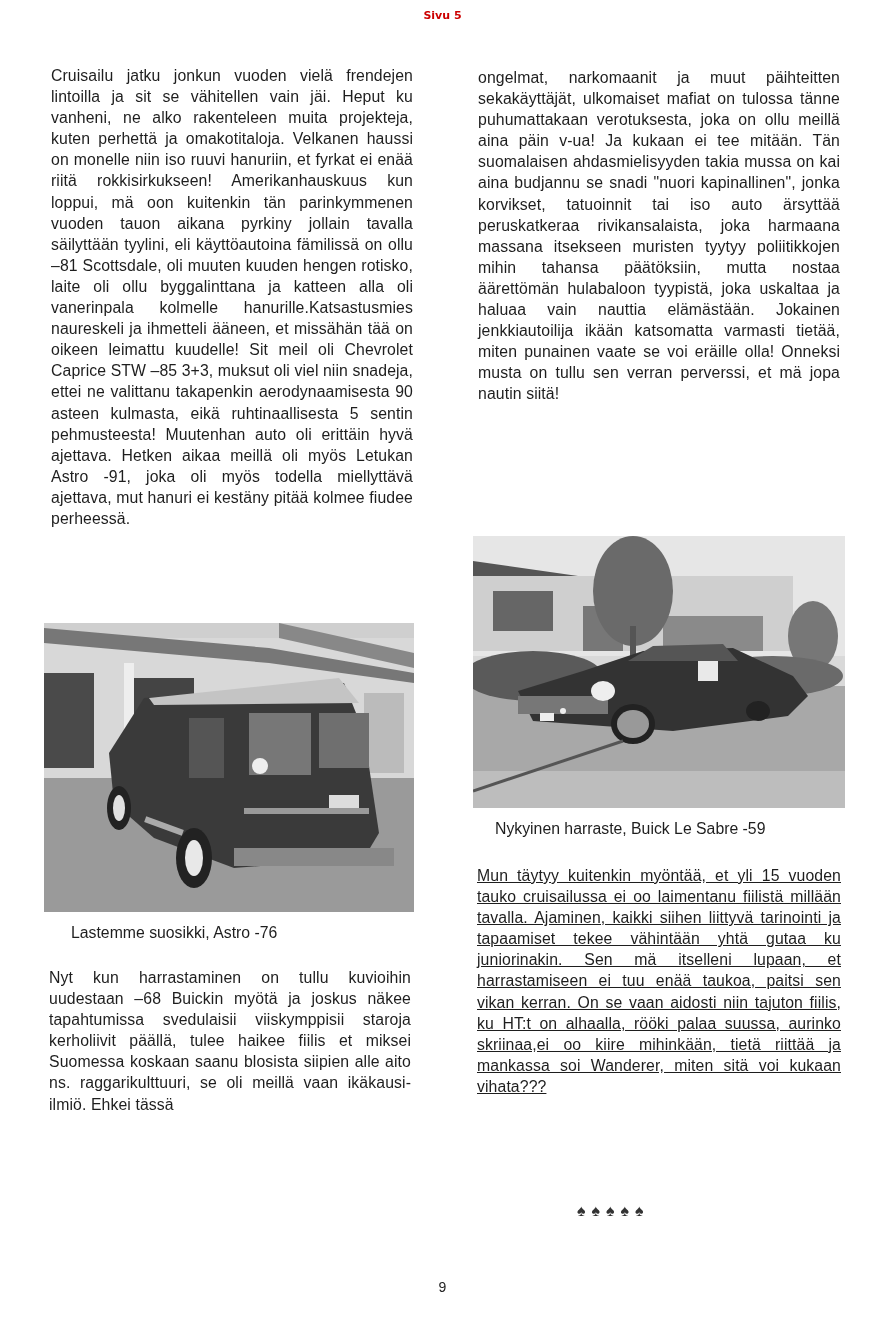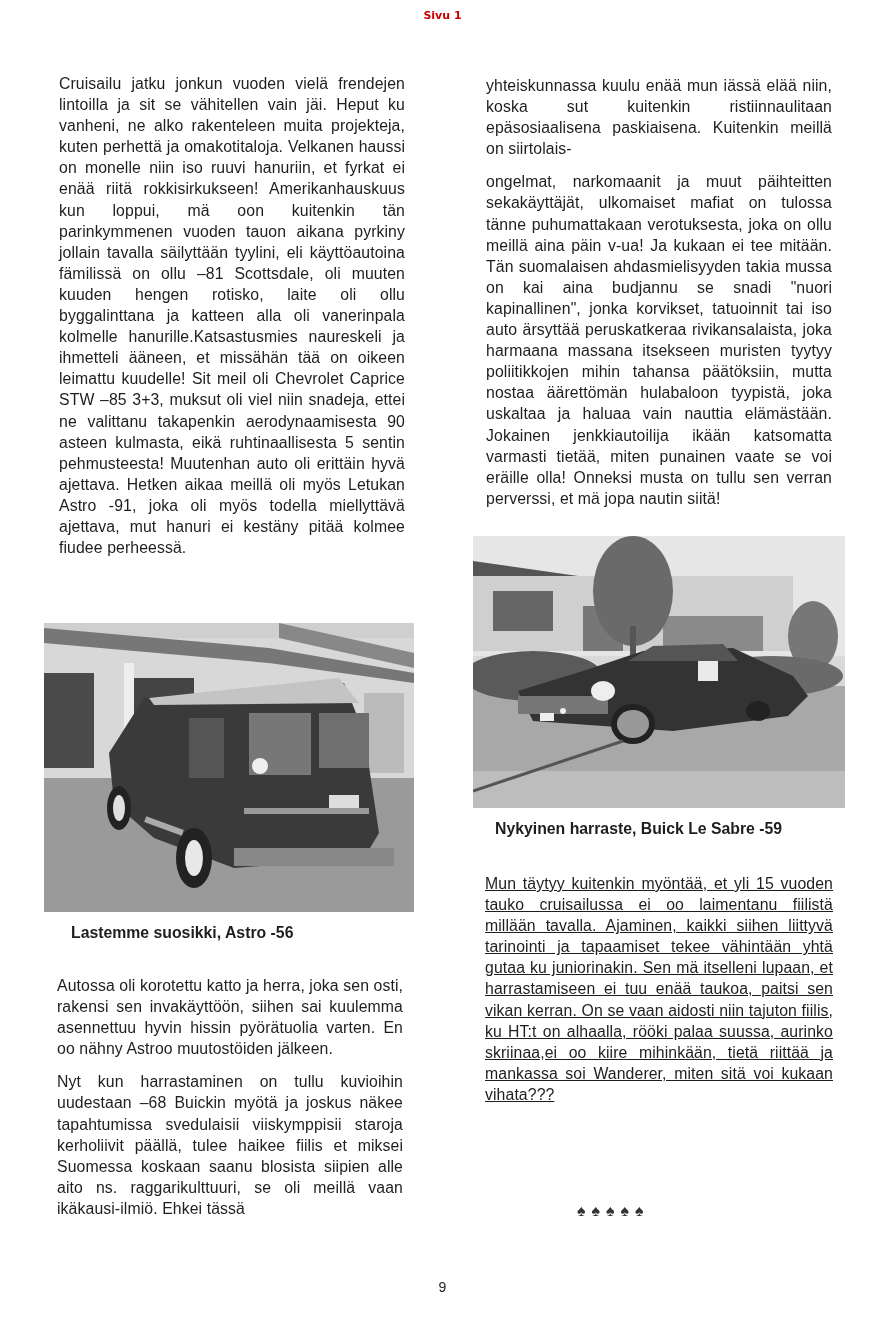--- a/index.html
+++ b/index.html
@@ -40,7 +40,7 @@
 </head>
 <body>
 
-<div class="header">Sivu 1</div>
+<div class="header">Sivu 5</div>
 
 <div class="col col-left-top">
   <p>Cruisailu jatku jonkun vuoden vielä frendejen lintoilla ja sit se vähitellen vain jäi. Heput ku vanheni, ne alko rakenteleen muita projekteja, kuten perhettä ja omakotitaloja. Velkanen haussi on monelle niin iso ruuvi hanuriin, et fyrkat ei enää riitä rokkisirkukseen! Amerikanhauskuus kun loppui, mä oon kuitenkin tän parinkymmenen vuoden tauon aikana pyrkiny jollain tavalla säilyttään tyylini, eli käyttöautoina fämilissä on ollu –81 Scottsdale, oli muuten kuuden hengen rotisko, laite oli ollu byggalinttana ja katteen alla oli vanerinpala kolmelle hanurille.Katsastusmies naureskeli ja ihmetteli ääneen, et missähän tää on oikeen leimattu kuudelle! Sit meil oli Chevrolet Caprice STW –85 3+3, muksut oli viel niin snadeja, ettei ne valittanu takapenkin aerodynaamisesta 90 asteen kulmasta, eikä ruhtinaallisesta 5 sentin pehmusteesta! Muutenhan auto oli erittäin hyvä ajettava. Hetken aikaa meillä oli myös Letukan Astro -91, joka oli myös todella miellyttävä ajettava, mut hanuri ei kestäny pitää kolmee fiudee perheessä.</p>

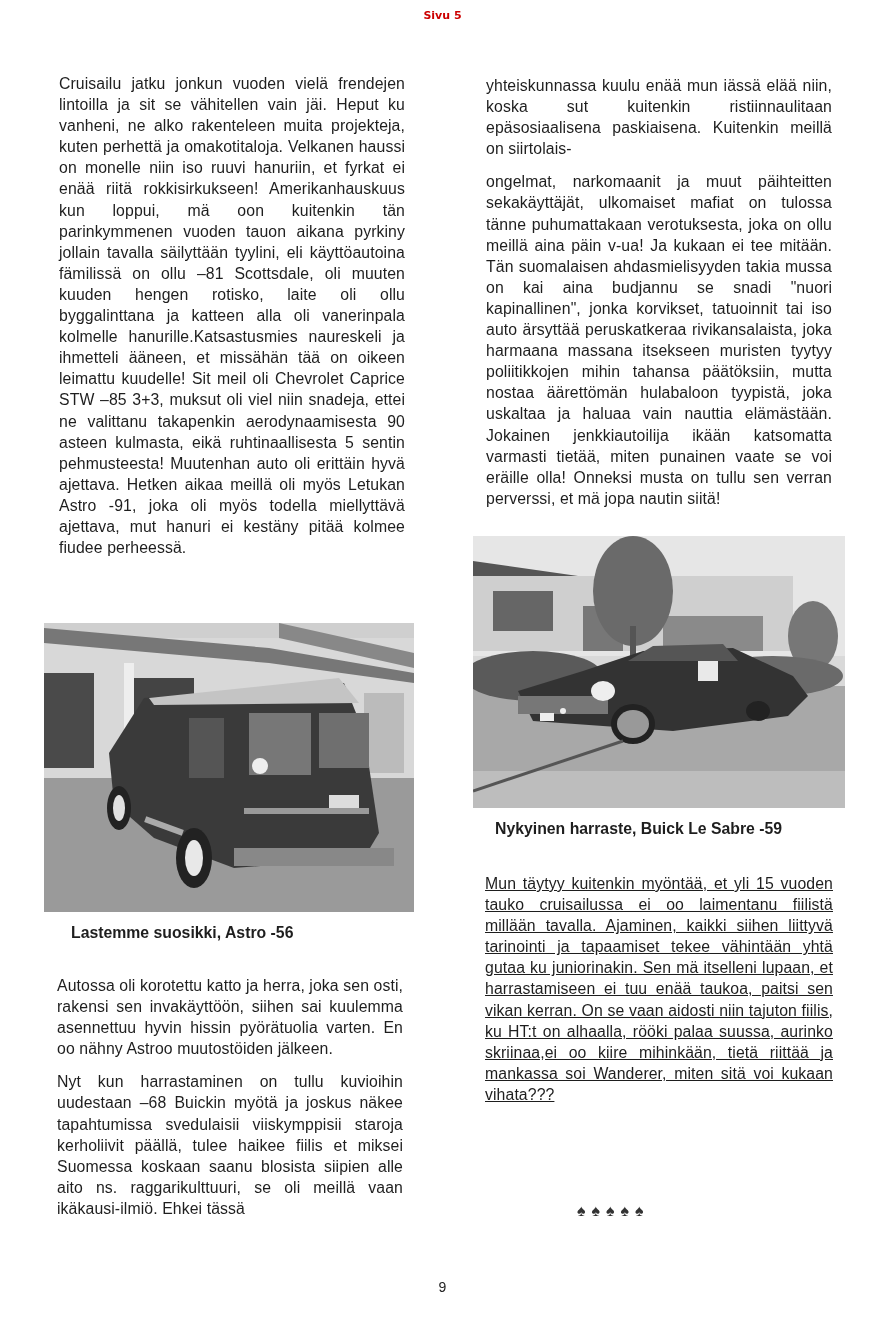--- a/index.html
+++ b/index.html
@@ -15,7 +15,7 @@
     position: absolute; width: 370px; font-size: 15.8px; line-height: 21.1px;
     text-align: justify; letter-spacing: 0.1px;
   }
-  .col p { margin: 12px; }
+  .col p { margin: 4px; }
   .col-left-top { left: 47px; top: 61px; }
   .col-right-top { left: 474px; top: 63px; }
   .col-left-bottom { left: 45px; top: 963px; width: 370px; }

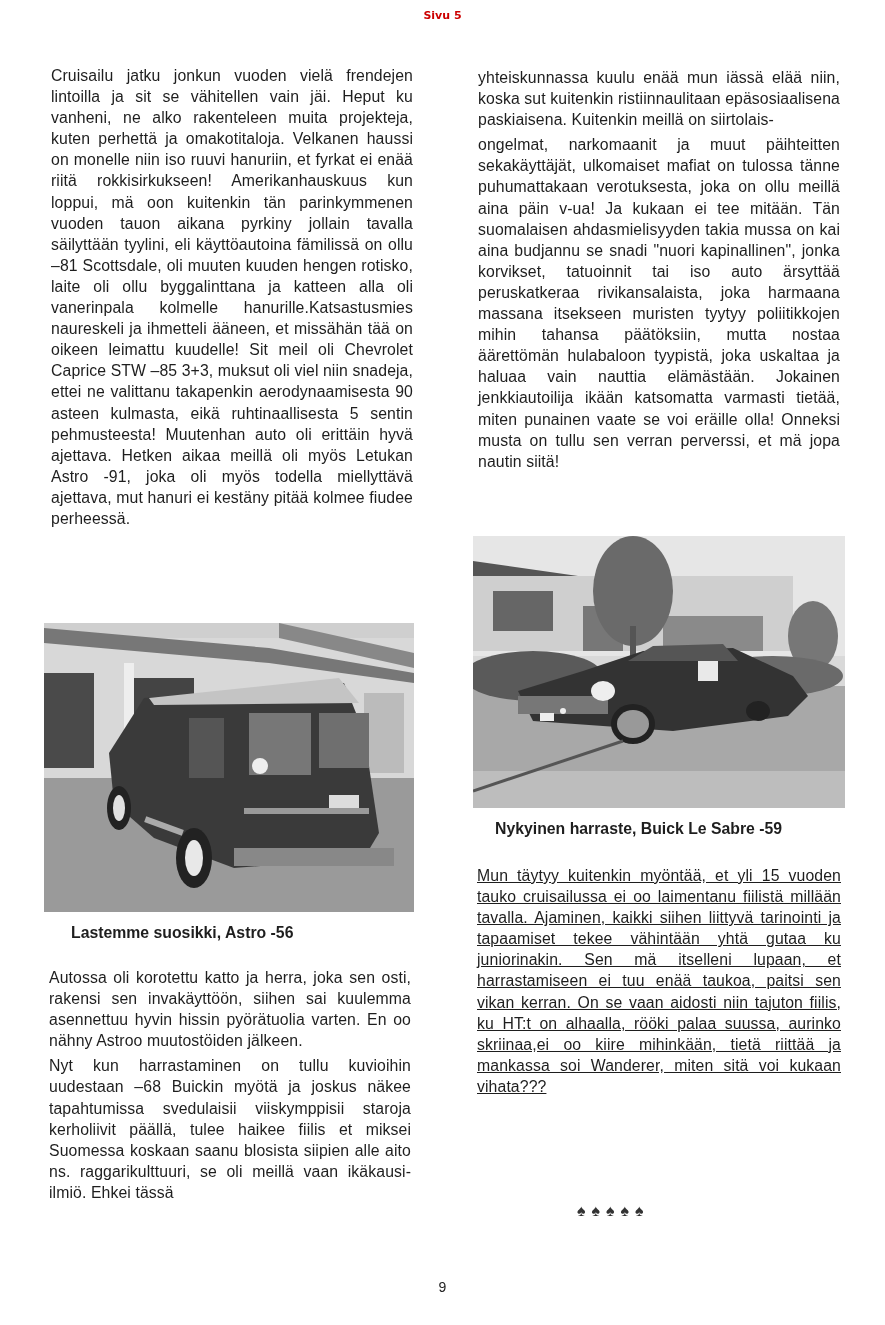--- a/index.html
+++ b/index.html
@@ -47,7 +47,6 @@
 </div>
 
 <div class="col col-right-top">
-  <p style="text-align-last:left;">yhteiskunnassa kuulu enää mun iässä elää niin, koska sut kuitenkin ristiinnaulitaan epäsosiaalisena paskiaisena. Kuitenkin meillä on siirtolais-</p>
   <p>ongelmat, narkomaanit ja muut päihteitten sekakäyttäjät, ulkomaiset mafiat on tulossa tänne puhumattakaan verotuksesta, joka on ollu meillä aina päin v-ua! Ja kukaan ei tee mitään. Tän suomalaisen ahdasmielisyyden takia mussa on kai aina budjannu se snadi "nuori kapinallinen", jonka korvikset, tatuoinnit tai iso auto ärsyttää peruskatkeraa rivikansalaista, joka harmaana massana itsekseen muristen tyytyy poliitikkojen mihin tahansa päätöksiin, mutta nostaa äärettömän hulabaloon tyypistä, joka uskaltaa ja haluaa vain nauttia elämästään. Jokainen jenkkiautoilija ikään katsomatta varmasti tietää, miten punainen vaate se voi eräille olla! Onneksi musta on tullu sen verran perverssi, et mä jopa nautin siitä!</p>
 </div>
 

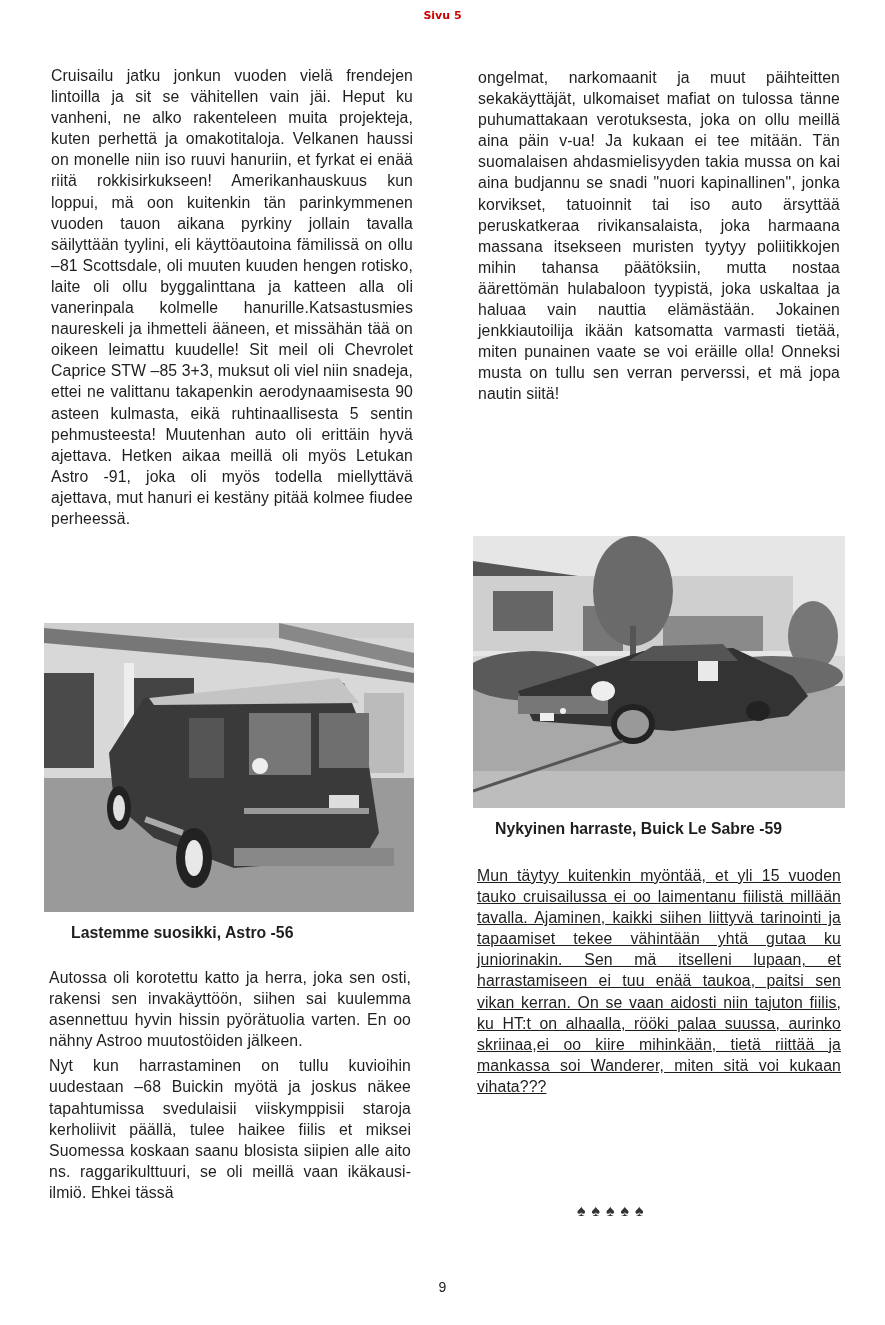--- a/index.html
+++ b/index.html
@@ -22,7 +22,7 @@
   .col-right-bottom { left: 473px; top: 861px; width: 372px; text-decoration: underline; }
   .gap { height: 21px; }
   .caption {
-    position: absolute; font-size: 15.8px; color: #1e1e1e; font-weight: bold;
+    position: absolute; font-size: 15.8px; color: #1e1e1e;
   }
   .photo {
     position: absolute; overflow: hidden; background: #8a8a8a;

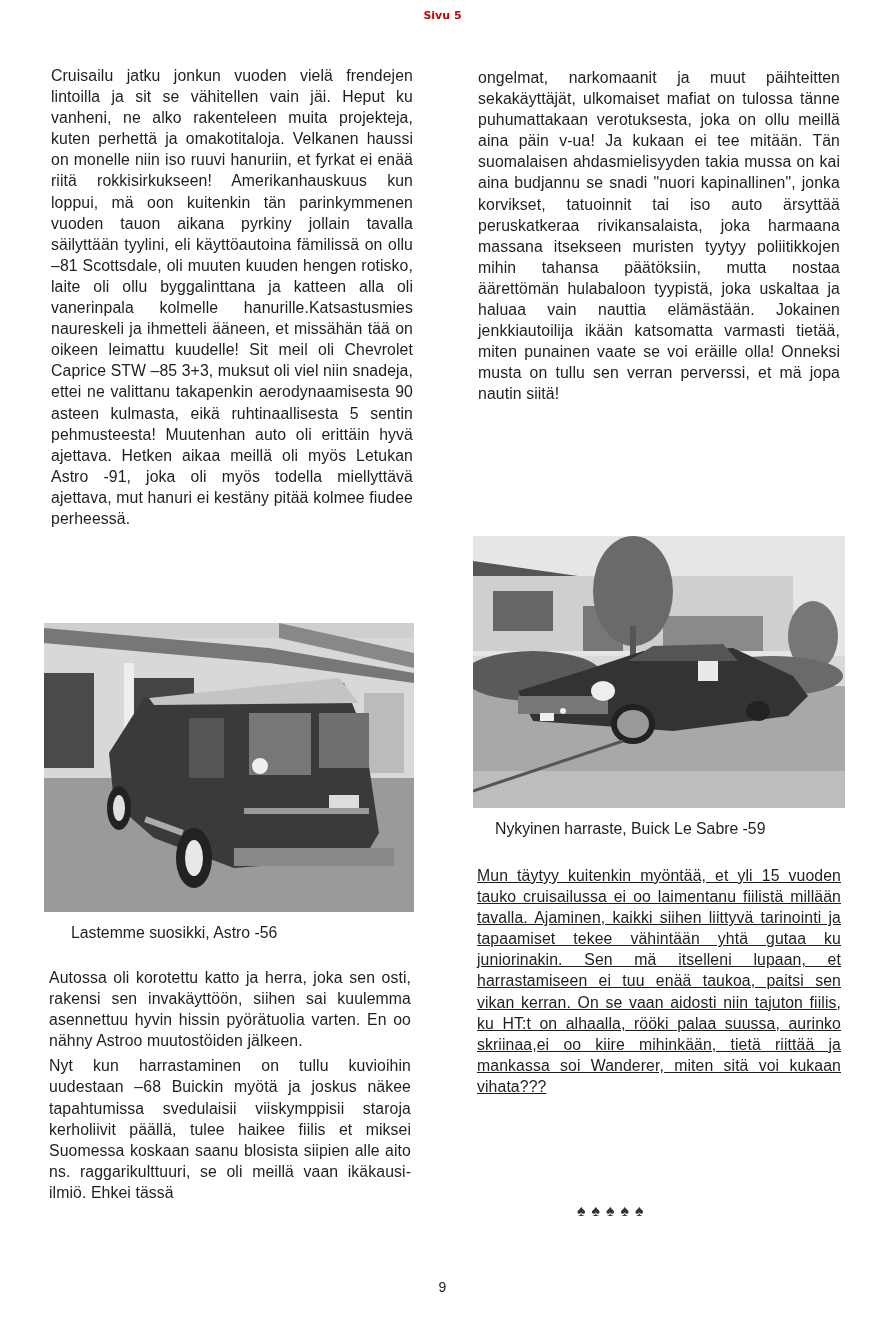--- a/index.html
+++ b/index.html
@@ -80,7 +80,7 @@
     <rect x="200" y="185" width="125" height="6" fill="#999"></rect>
   </svg>
 </div>
-<div class="caption" style="left:71px; top:924px;">Lastemme suosikki, Astro -56</div>
+<div class="caption" style="left:71px; top:924px;">Lastemme suosikki, Astro -76</div>
 
 <div class="photo" style="left:473px; top:536px; width:372px; height:272px;">
   <svg width="372" height="272" viewBox="0 0 372 272">

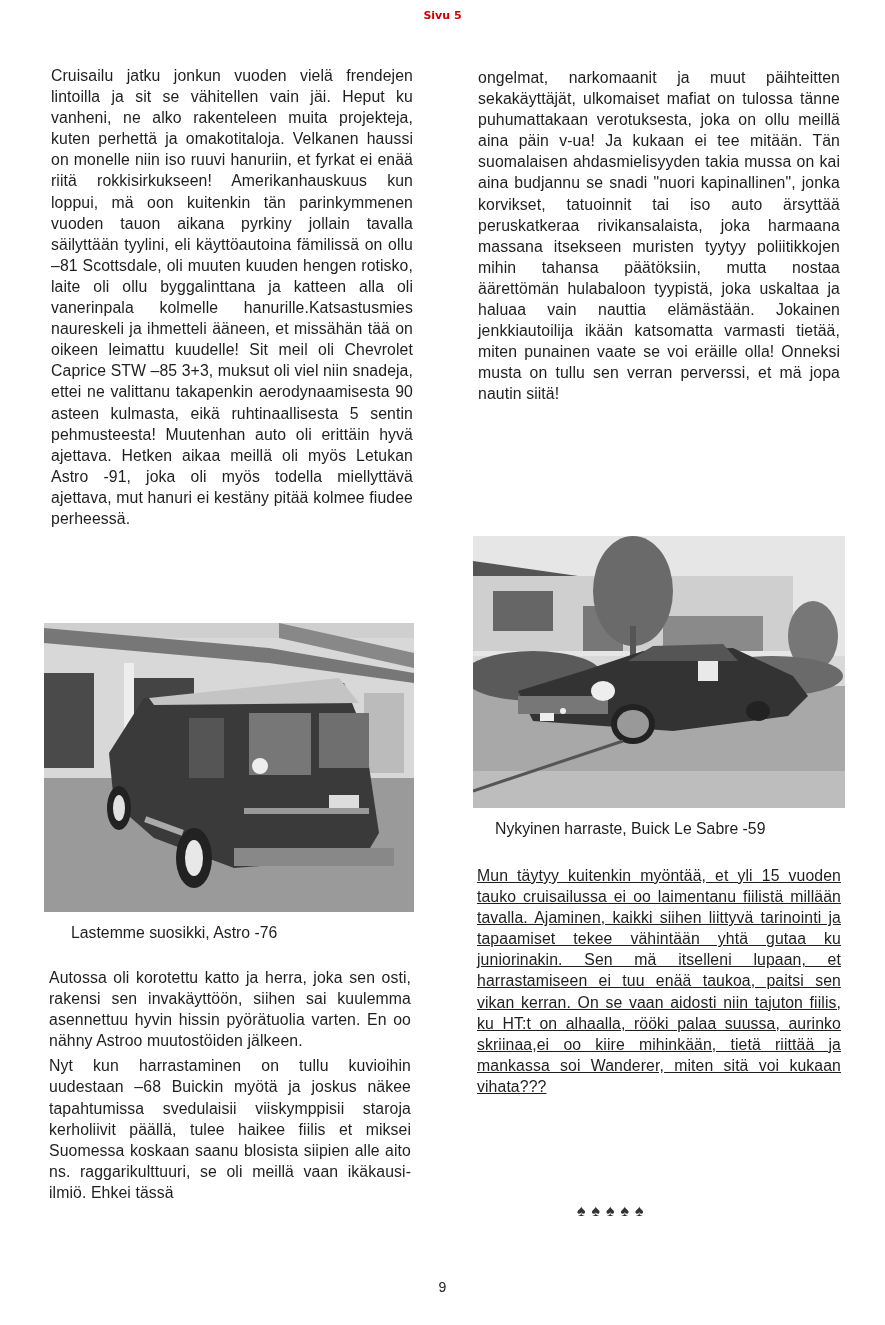--- a/index.html
+++ b/index.html
@@ -120,7 +120,6 @@
 <div class="caption" style="left:495px; top:820px;">Nykyinen harraste, Buick Le Sabre -59</div>
 
 <div class="col col-left-bottom">
-  <p>Autossa oli korotettu katto ja herra, joka sen osti, rakensi sen invakäyttöön, siihen sai kuulemma asennettuu hyvin hissin pyörätuolia varten. En oo nähny Astroo muutostöiden jälkeen.</p>
   <p>Nyt kun harrastaminen on tullu kuvioihin uudestaan –68 Buickin myötä ja joskus näkee tapahtumissa svedulaisii viiskymppisii staroja kerholiivit päällä, tulee haikee fiilis et miksei Suomessa koskaan saanu blosista siipien alle aito ns. raggarikulttuuri, se oli meillä vaan ikäkausi-ilmiö. Ehkei tässä</p>
 </div>
 

